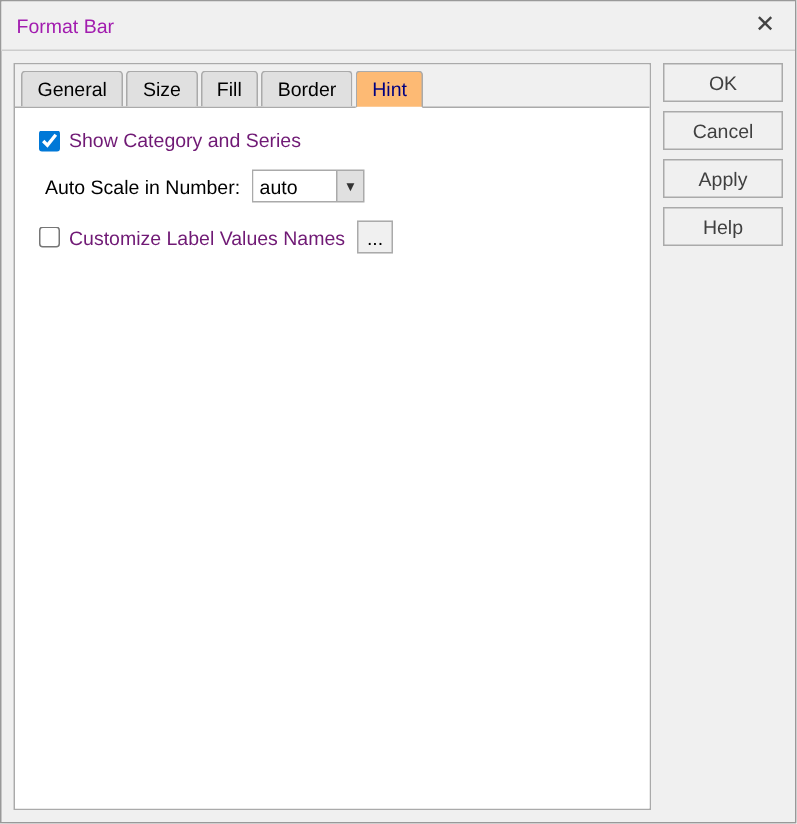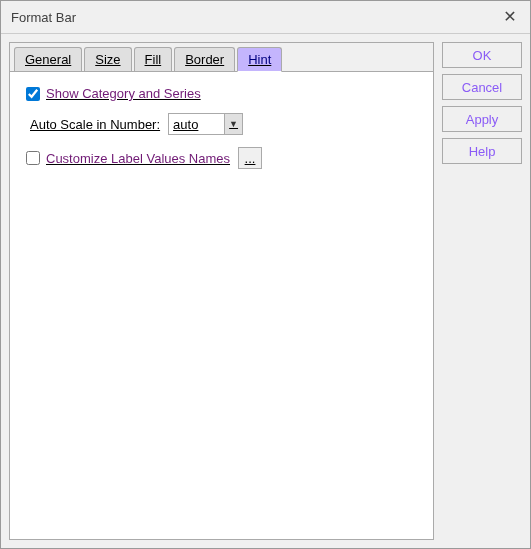--- a/index.html
+++ b/index.html
@@ -42,7 +42,7 @@
 
     .title-bar-text {
       font-size: 13px;
-      color: #404040;
+      color: #a21caf;
     }
 
     .close-btn {

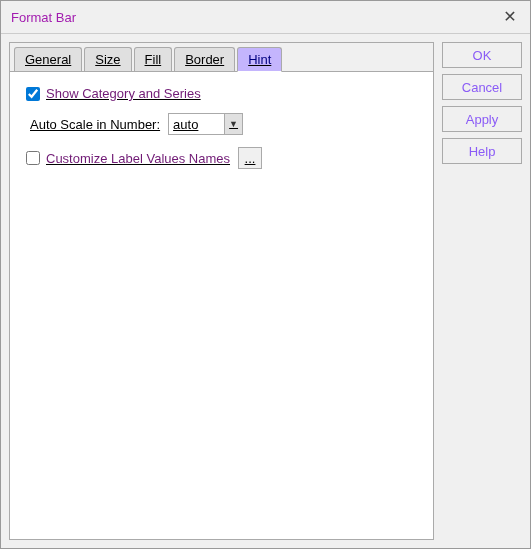--- a/index.html
+++ b/index.html
@@ -73,7 +73,6 @@
       flex-direction: column;
       background: white;
       border: 1px solid #aaa;
-      text-decoration: underline;
     }
 
     .tabs {

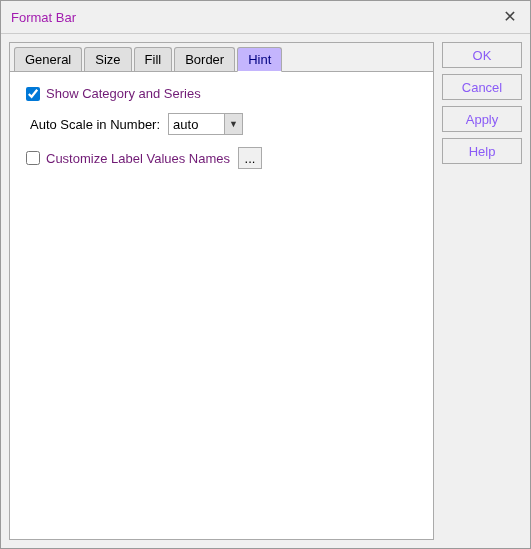--- a/index.html
+++ b/index.html
@@ -96,7 +96,7 @@
     }
 
     .tab.active {
-      background: #c4b5fd;
+      background: #fdba74;
       border-bottom: 1px solid white;
       margin-bottom: -1px;
       z-index: 1;

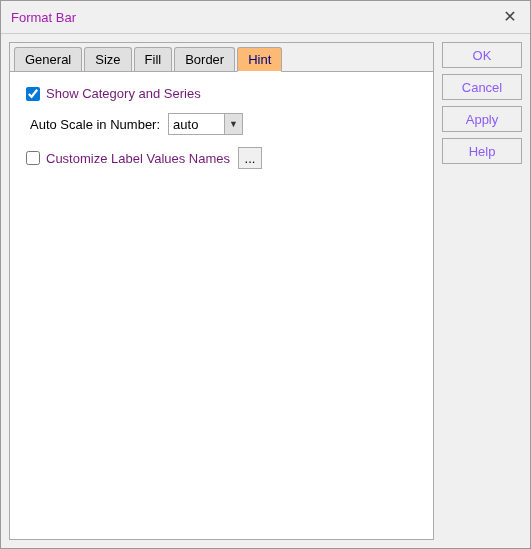--- a/index.html
+++ b/index.html
@@ -217,7 +217,7 @@
       border: 1px solid #aaa;
       cursor: pointer;
       font-size: 13px;
-      color: #8b5cf6;
+      color: #404040;
       text-align: center;
     }
   </style>

